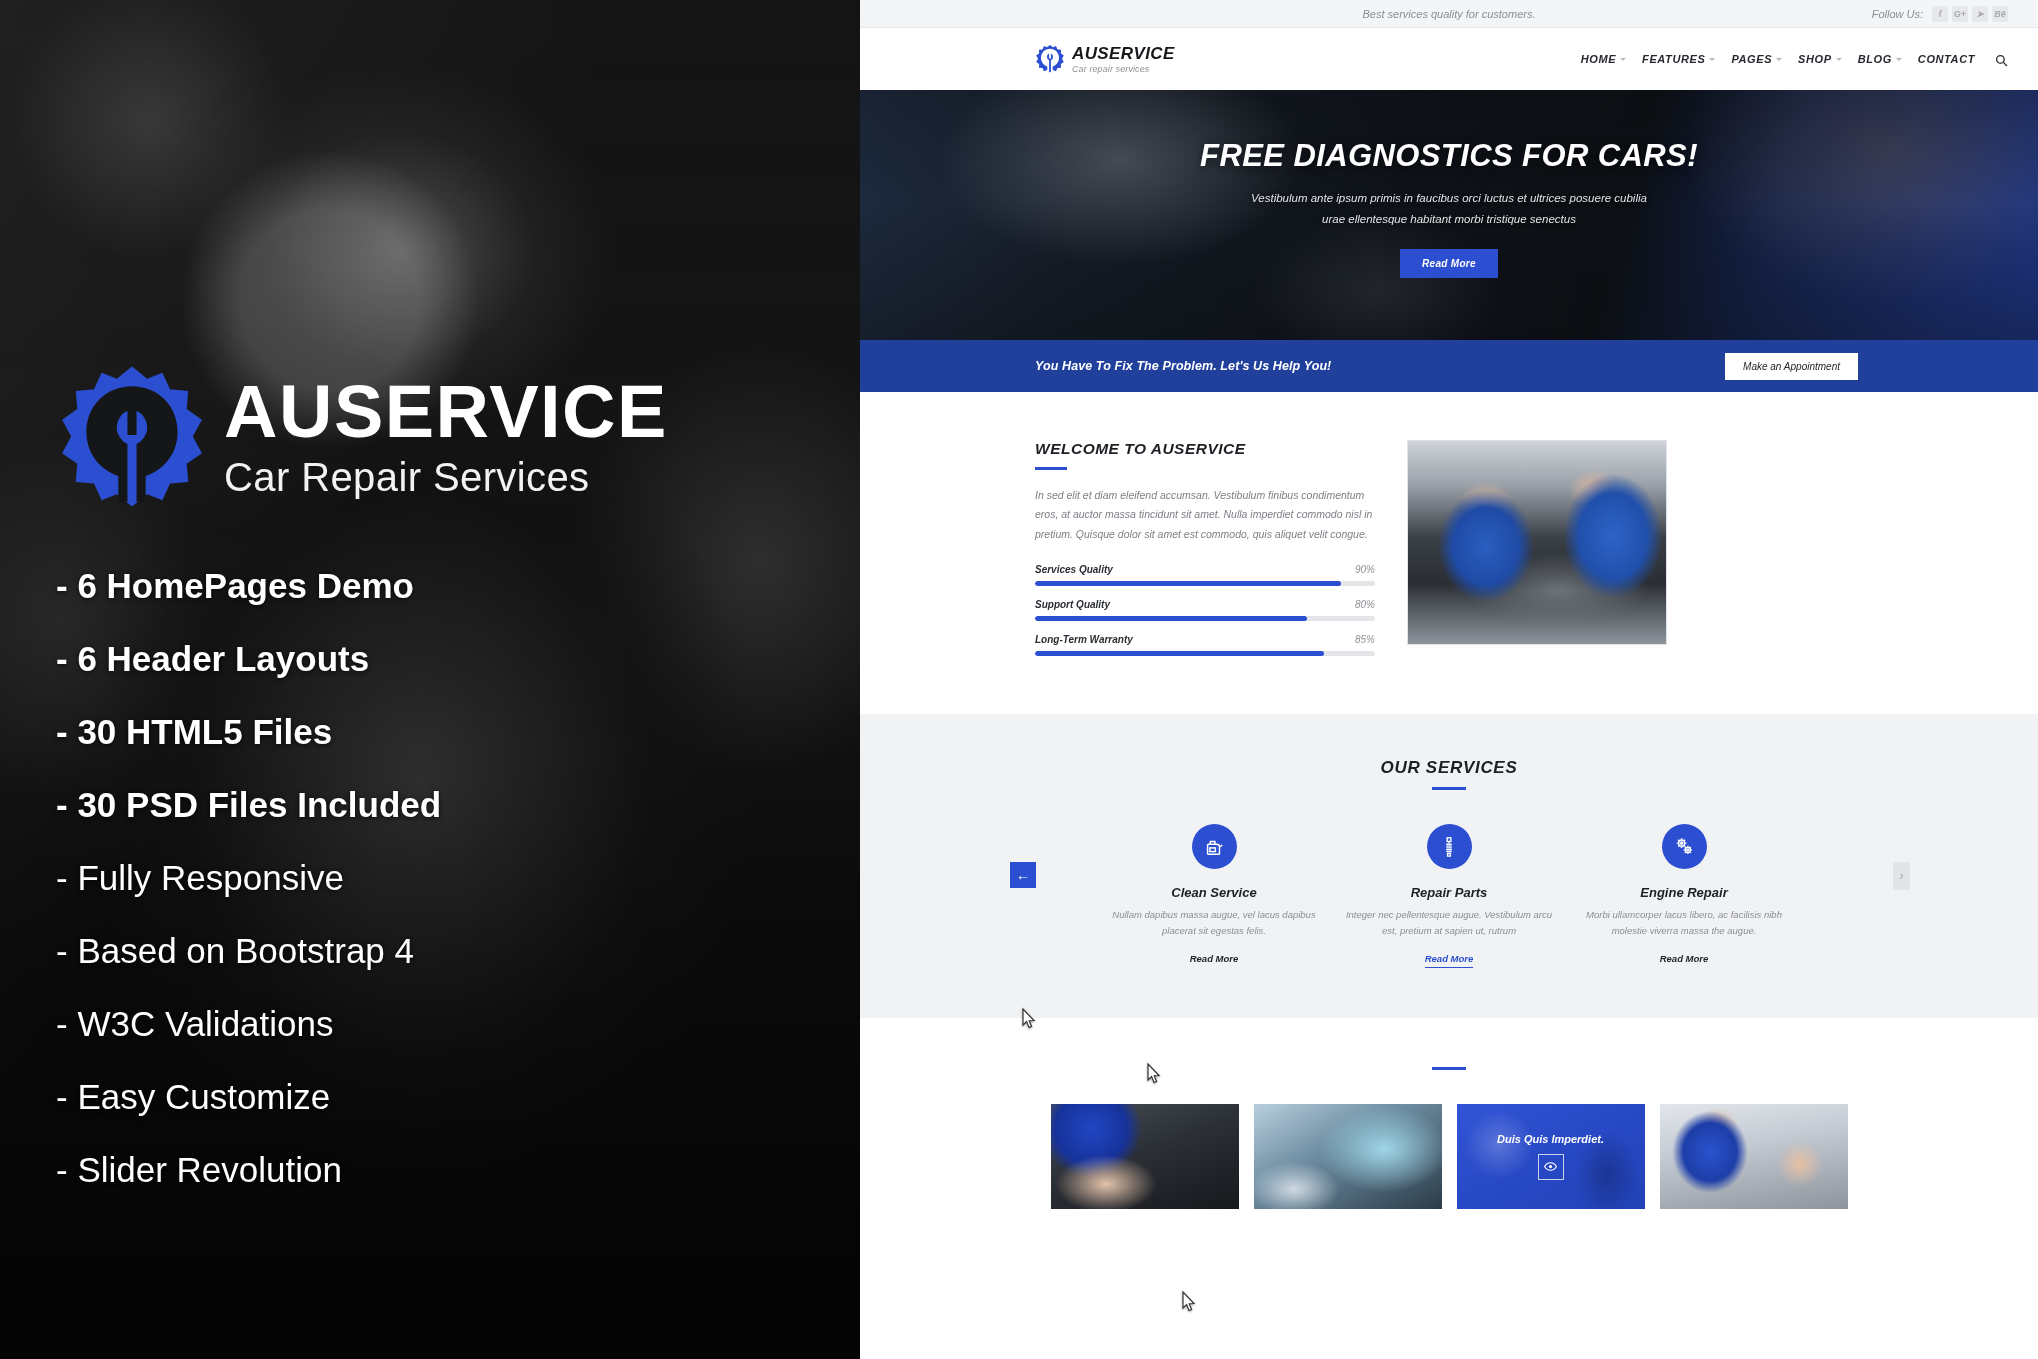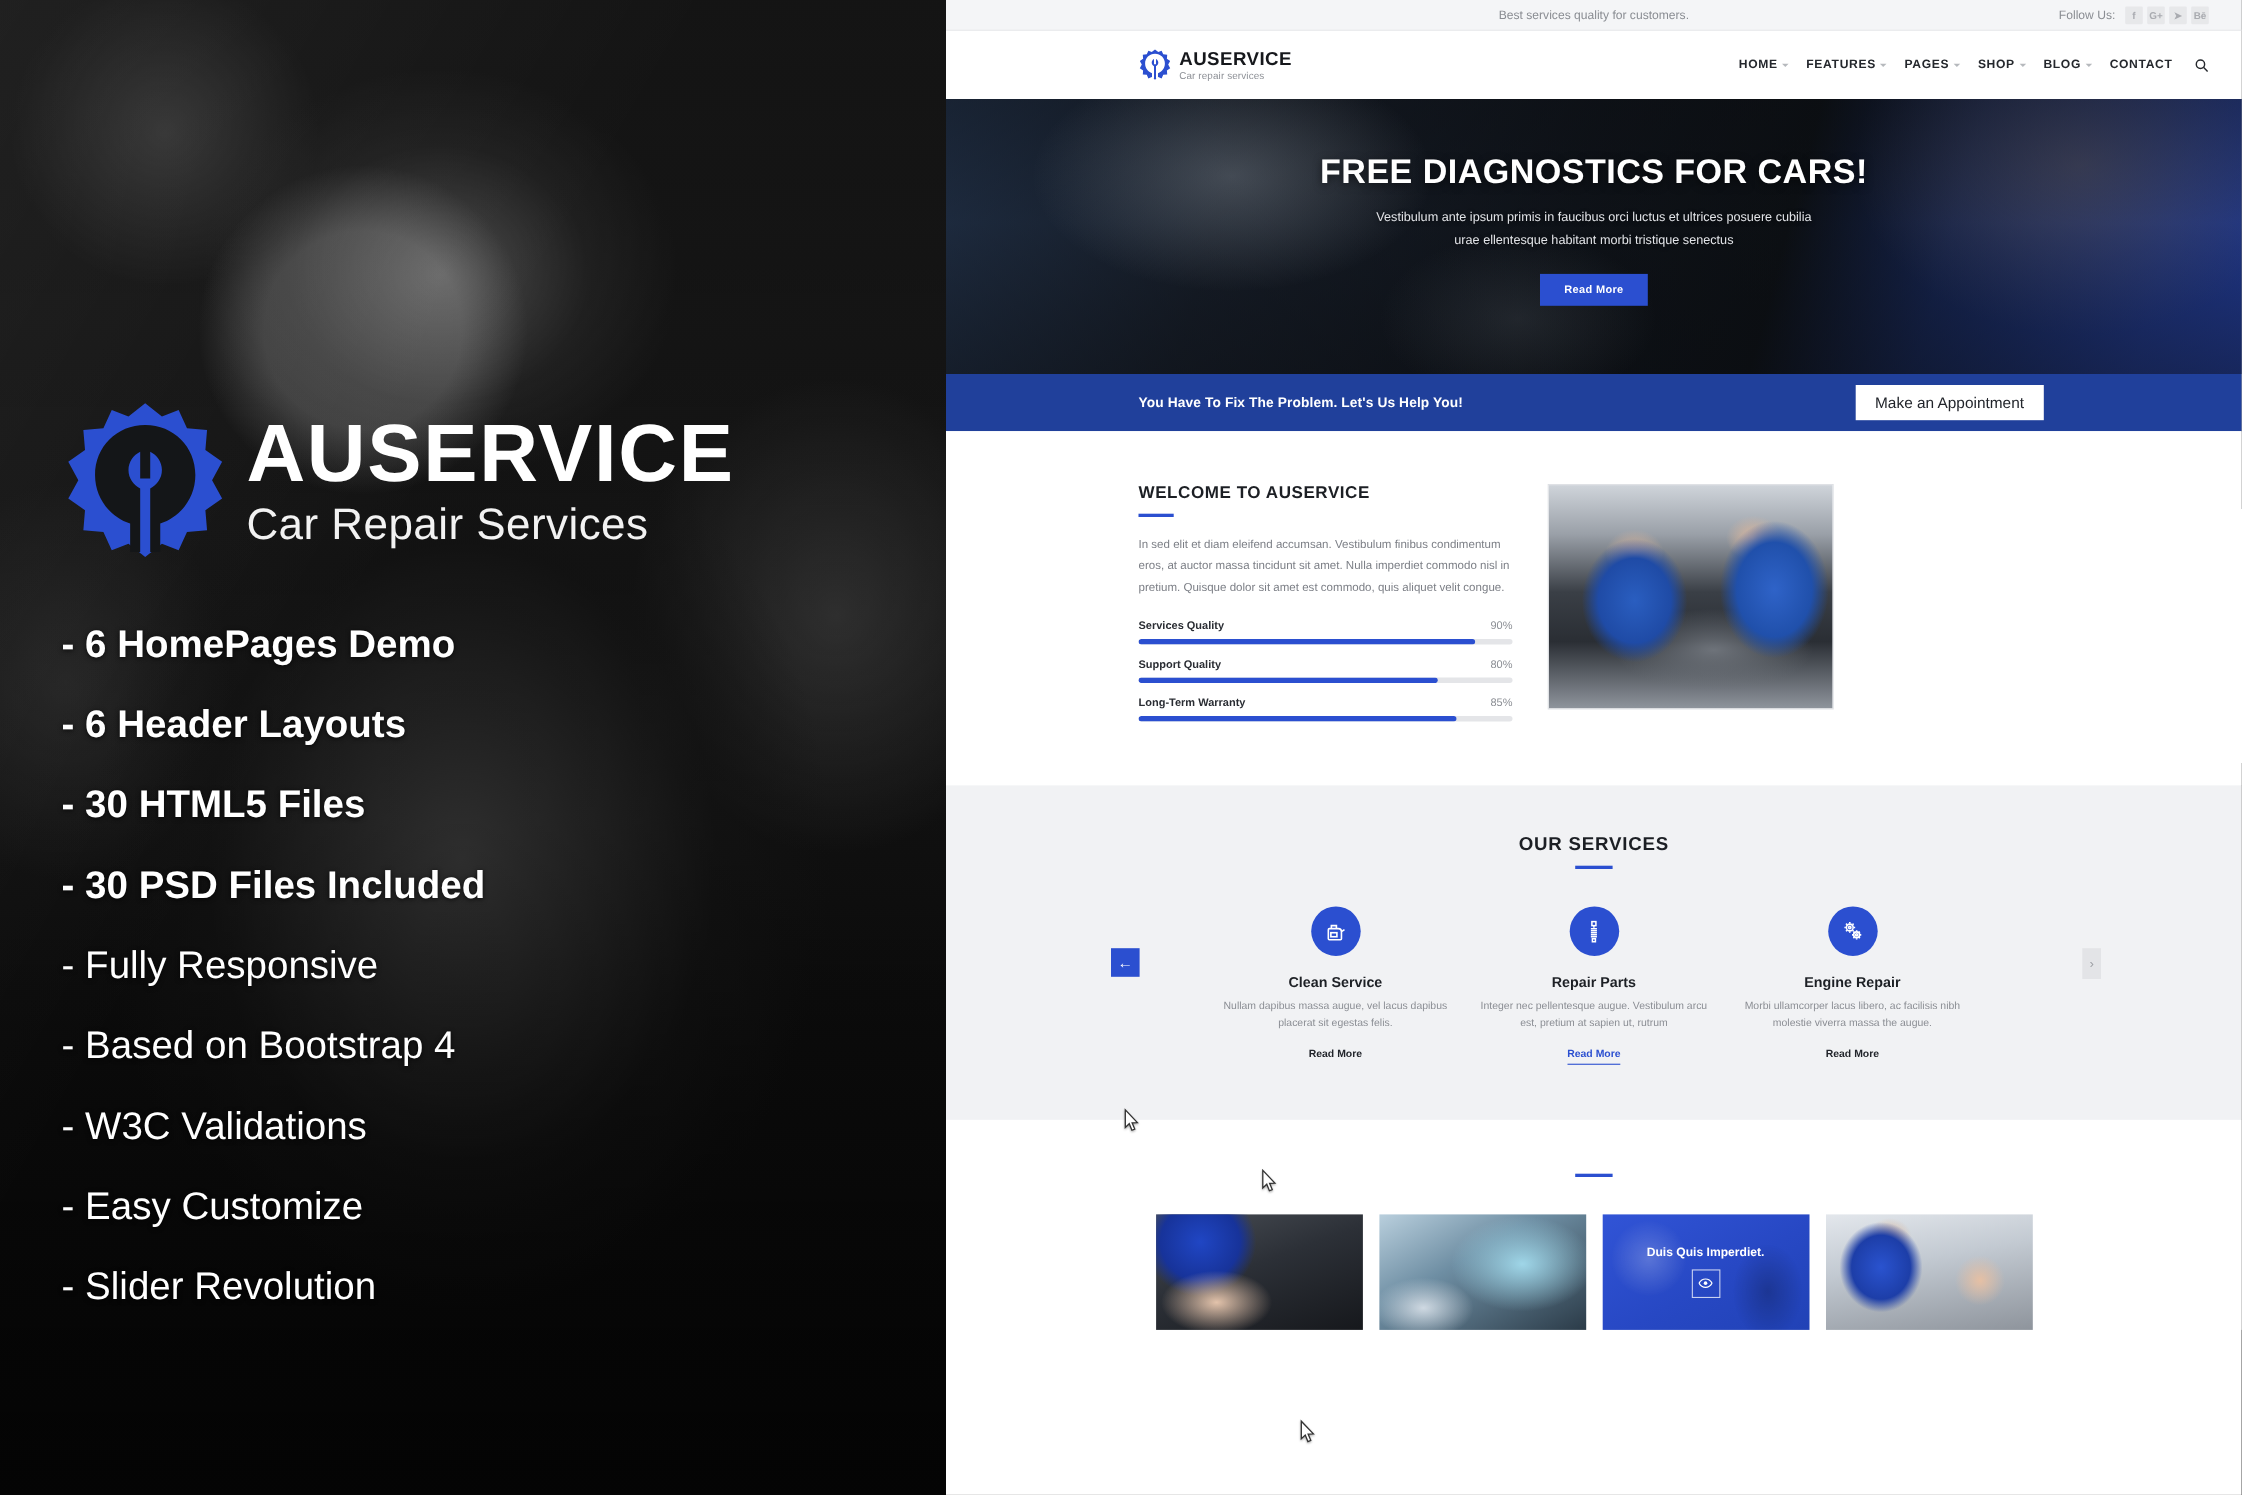--- a/index.html
+++ b/index.html
@@ -50,7 +50,7 @@
   .promo-item.light { font-weight:400; }
 
   
-  .site { width:1178px; height:1359px; background:#fff; overflow:hidden; position:relative; }
+  .site { width:1178px; height:1359px; background:#fff; overflow:hidden; position:relative;font-style:italic; }
 
   
   .topbar {

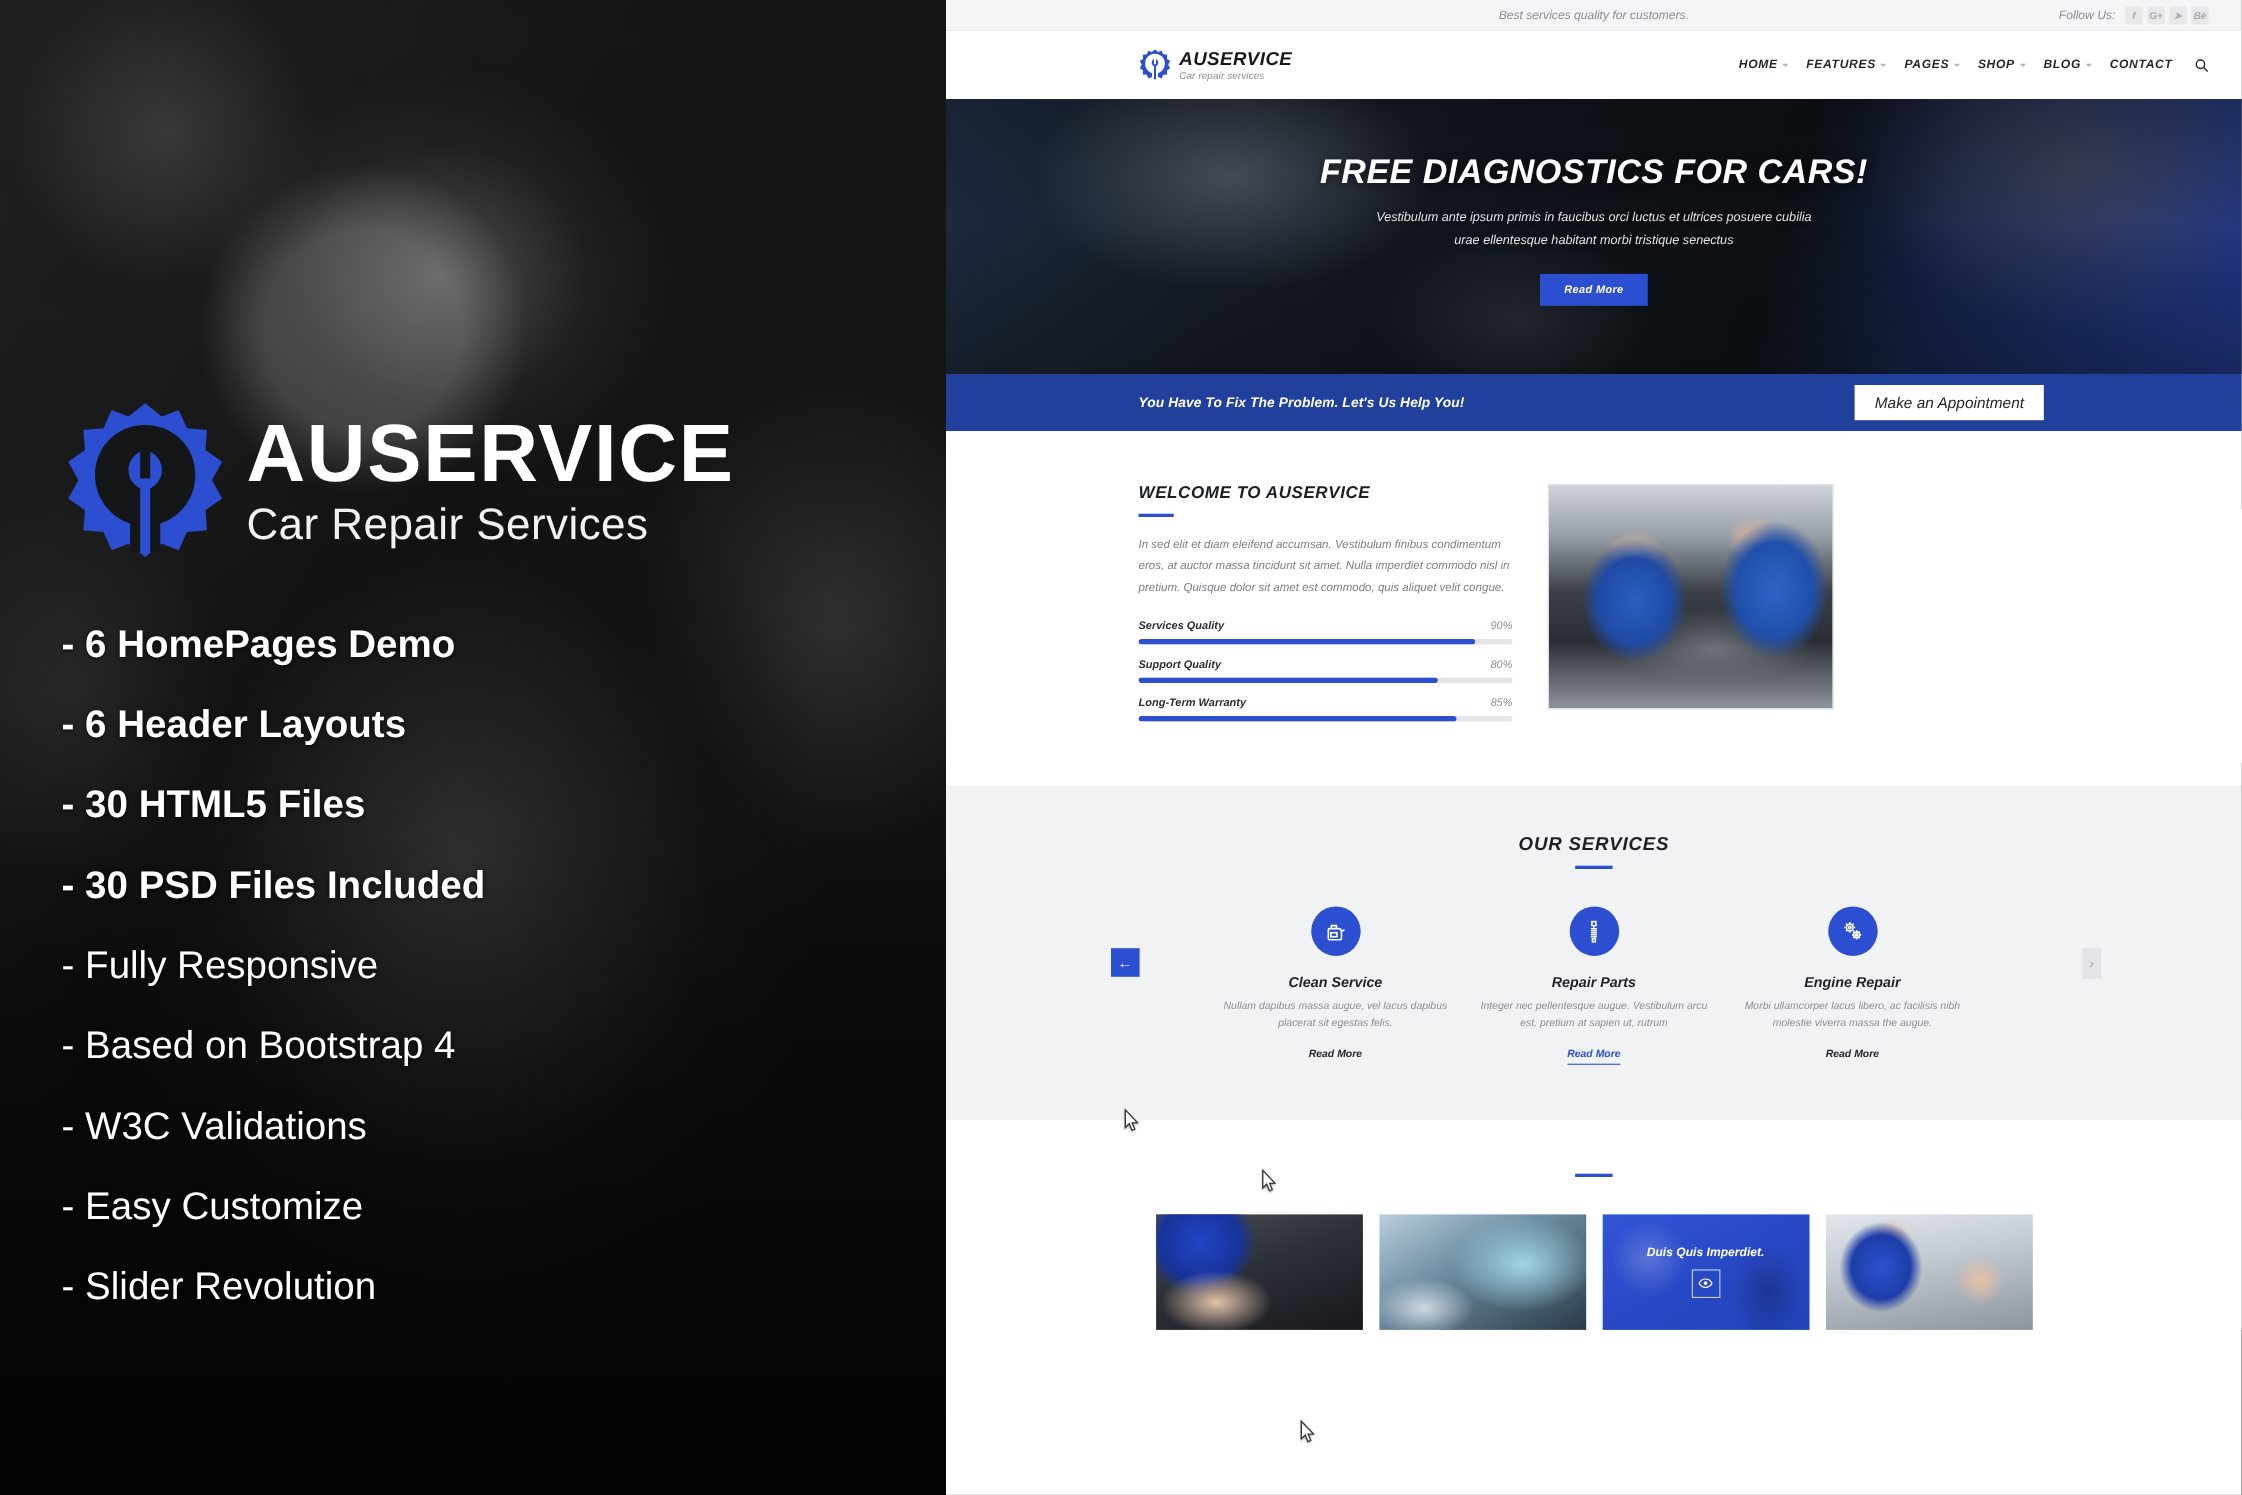--- a/index.html
+++ b/index.html
@@ -119,7 +119,7 @@
   .cta { height:52px; background:#20409b; display:flex; align-items:center; padding:0 180px 0 175px; }
   .cta-text { font-size:12.5px; font-weight:bold; color:#fff; letter-spacing:.1px; }
   .cta-btn {
-    margin-left:auto; background:#fff; color:#22252b; font-size:14px;
+    margin-left:auto; background:#fff; color:#22252b; font-size:10px;
     padding:8px 18px; white-space:nowrap;
   }
 

